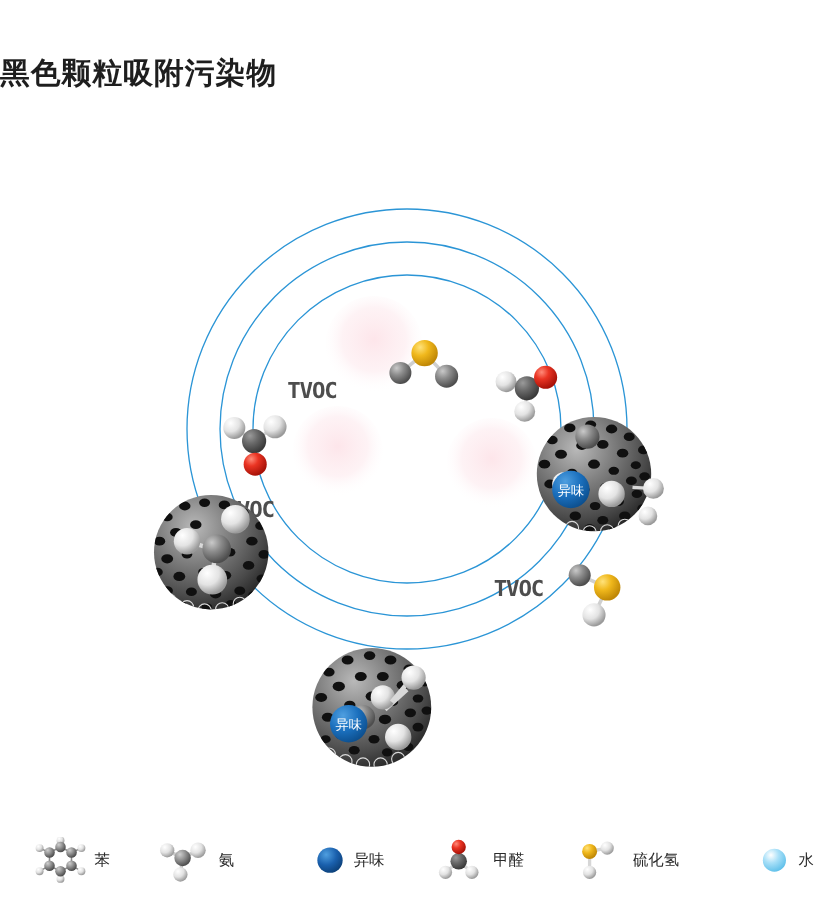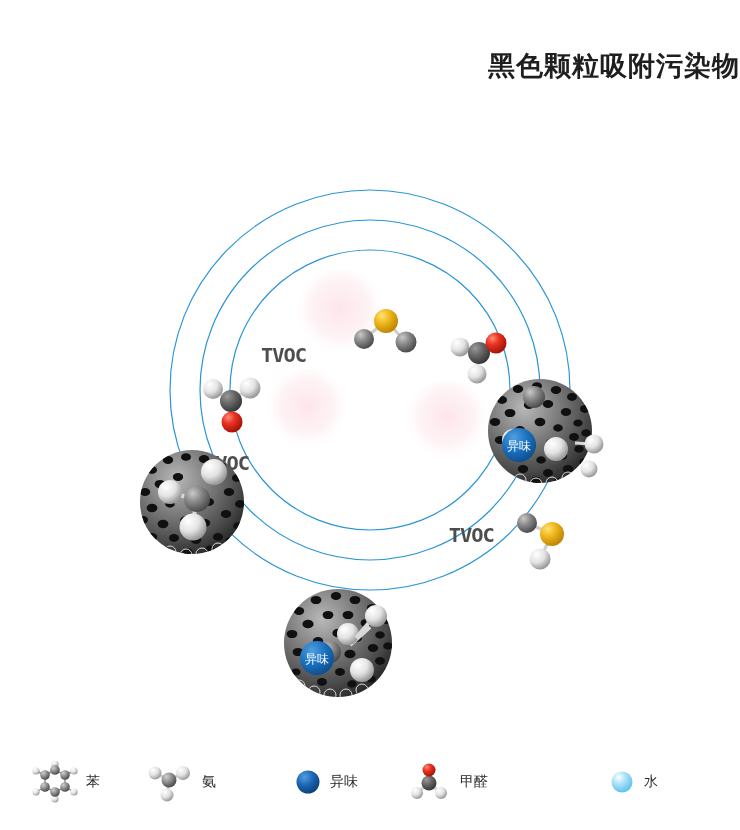--- a/index.html
+++ b/index.html
@@ -27,7 +27,7 @@
     top: 48px;
     left: 0;
     width: 740px;
-    text-align: right;
+    text-align: left;
     font-size: 27px;
     font-weight: 700;
     letter-spacing: 1px;

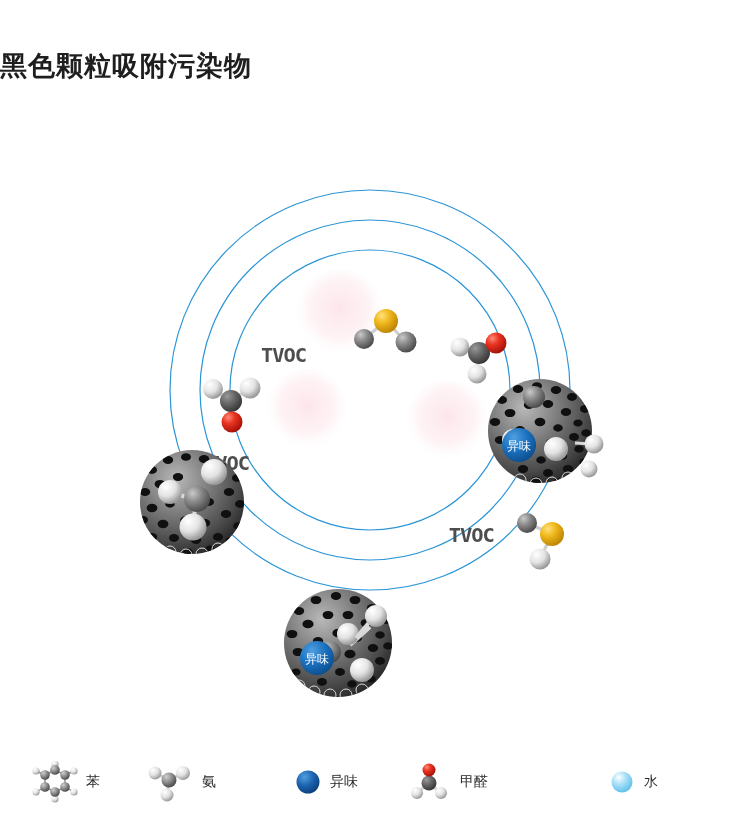--- a/index.html
+++ b/index.html
@@ -482,6 +482,27 @@
 
     <div class="gap-lg"></div>
 
+    <div class="legend-item">
+      <div class="legend-icon">
+        <svg width="44" height="42" viewBox="0 0 44 42">
+          <defs>
+            <radialGradient id="lgYellow" cx="33%" cy="28%" r="72%">
+              <stop offset="0%" stop-color="#ffe27a"></stop>
+                <stop offset="45%" stop-color="#f0b81c"></stop>
+                <stop offset="100%" stop-color="#c08806"></stop>
+            </radialGradient>
+          </defs>
+          <g stroke="#d6d6d6" stroke-width="3">
+            <line x1="14" y1="13" x2="30" y2="10"></line>
+            <line x1="14" y1="13" x2="14" y2="31"></line>
+          </g>
+          <circle cx="30" cy="10" r="6" fill="url(#lgWhite)"></circle>
+          <circle cx="14" cy="32" r="6" fill="url(#lgWhite)"></circle>
+          <circle cx="14" cy="13" r="6.8" fill="url(#lgYellow)"></circle>
+        </svg>
+      </div>
+      <div class="legend-label">硫化氢</div>
+    </div>
 
     <div class="gap-lg"></div>
 

